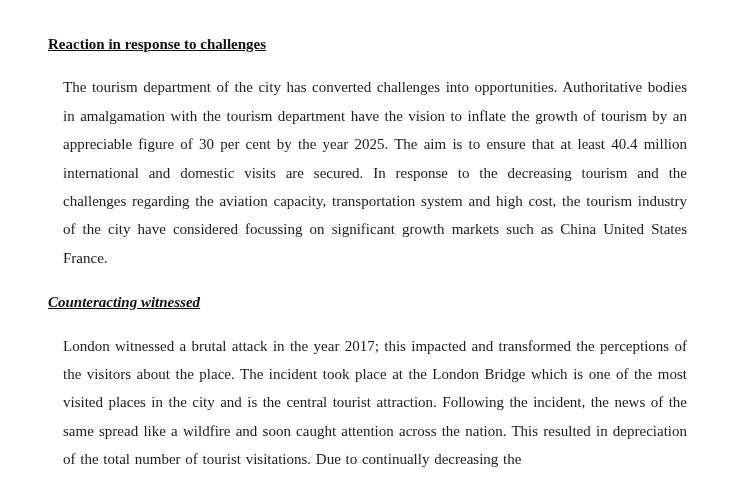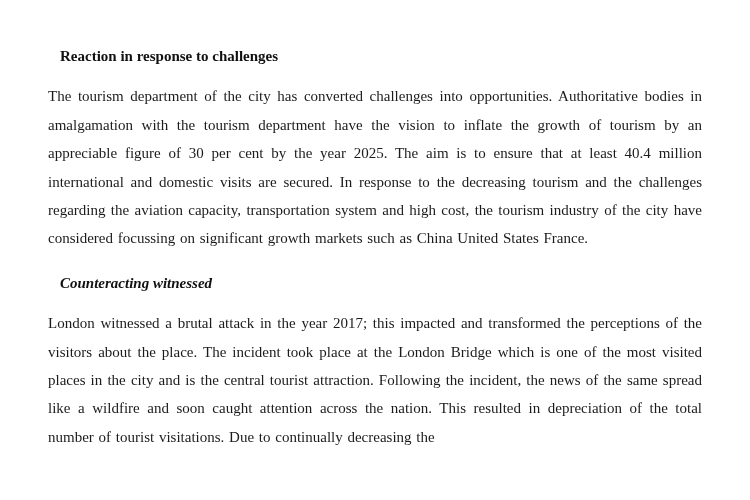--- a/index.html
+++ b/index.html
@@ -27,11 +27,12 @@
   .section { margin: 0; }
   .section + .section { margin-top: 16px; }
   .section-heading {
-    margin: 12px;
+    margin: 0;
     font-size: 15px;
     font-weight: bold;
     line-height: 28.4px;
     color: #111111;
+    text-decoration: underline;
   }
   .section-heading.italic {
     font-style: italic;

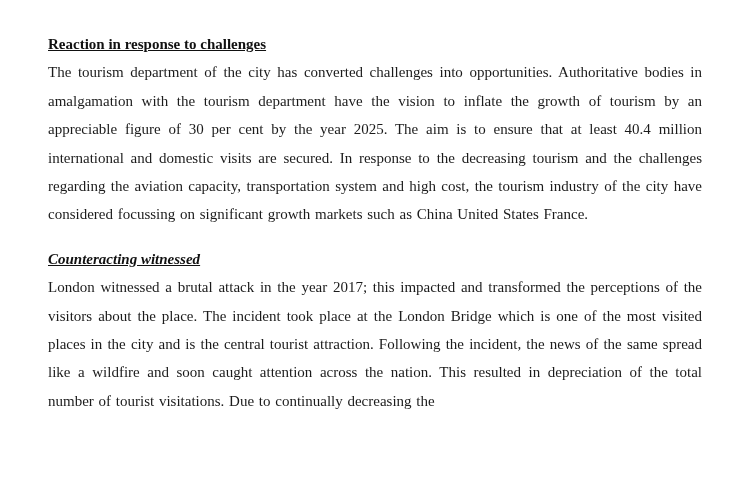--- a/index.html
+++ b/index.html
@@ -38,7 +38,7 @@
     font-style: italic;
   }
   .body-paragraph {
-    margin: 0;
+    margin: 15px;
     text-align: justify;
     text-justify: inter-word;
     word-spacing: 1px;

